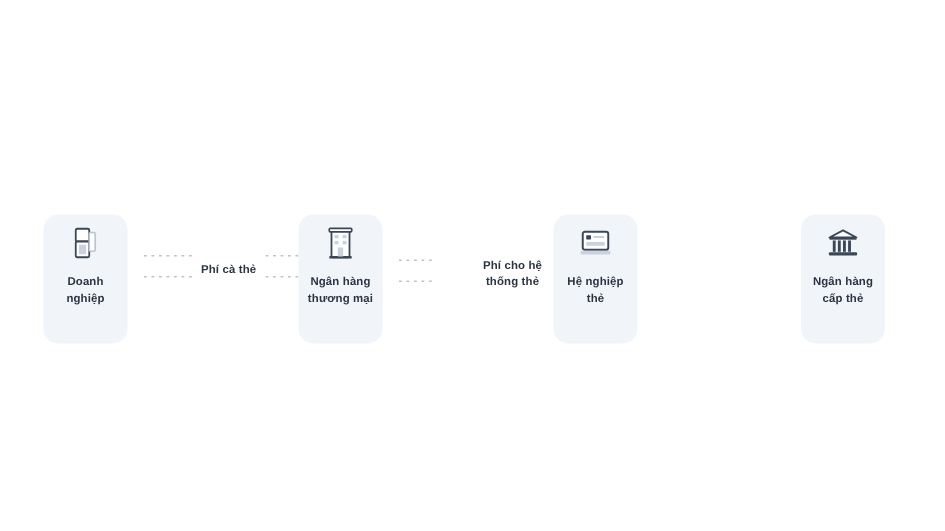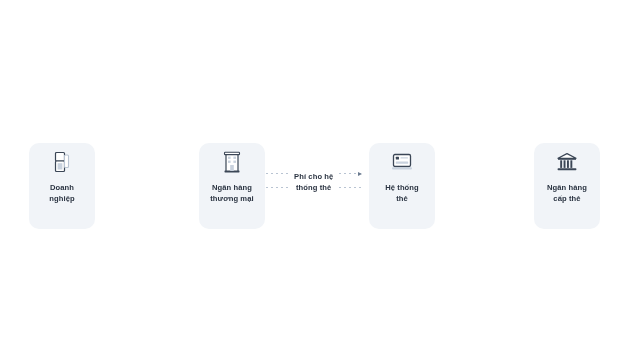--- a/index.html
+++ b/index.html
@@ -127,6 +127,19 @@
 nghiệp</span>
   </div>
 
+  <div class="connector" id="conn-0">
+    <div class="conn-seg">
+      <div class="dot-line top"></div>
+      <div class="dot-line bottom"></div>
+    </div>
+    <div class="conn-label">Phí cà thẻ</div>
+    <div class="conn-seg">
+      <div class="dot-line top">
+        <span class="arrow-head"></span>
+      </div>
+      <div class="dot-line bottom"></div>
+    </div>
+  </div>
 
   <div class="node" id="node-1">
     <span class="node-icon">

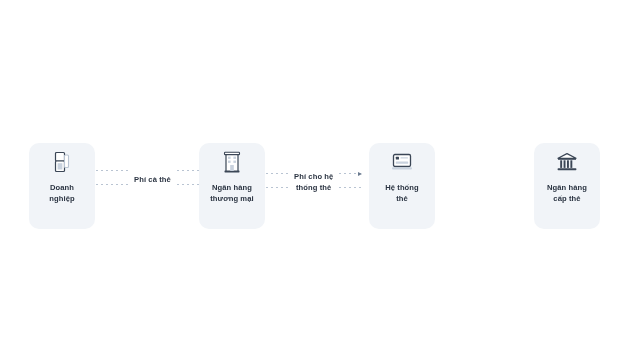--- a/index.html
+++ b/index.html
@@ -104,7 +104,7 @@
   
   #conn-0 { left: 96px;  top: 160px; }
   #conn-0 .conn-seg { width: 32px; }
-  #conn-1 { left: 266px; top: 163px; }
+  #conn-1 { left: 266px; top: 163px; gap: 28px; }
   #conn-1 .conn-seg { width: 22px; }
   #conn-2 { left: 436px; top: 166px; }
   #conn-2 .conn-seg { width: 26px; }

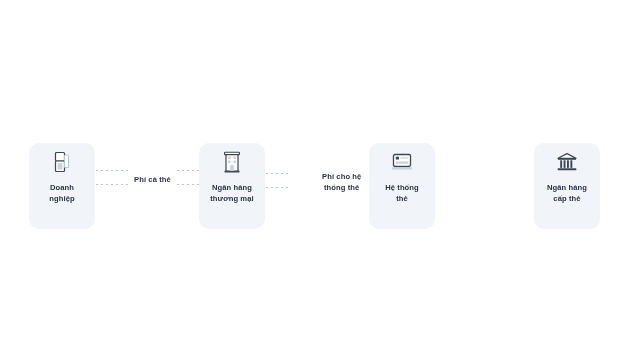--- a/index.html
+++ b/index.html
@@ -19,7 +19,7 @@
   
   .node {
     position: absolute;
-    width: 66px;
+    width: 56px;
     height: 86px;
     background: #f1f4f8;
     border-radius: 10px;

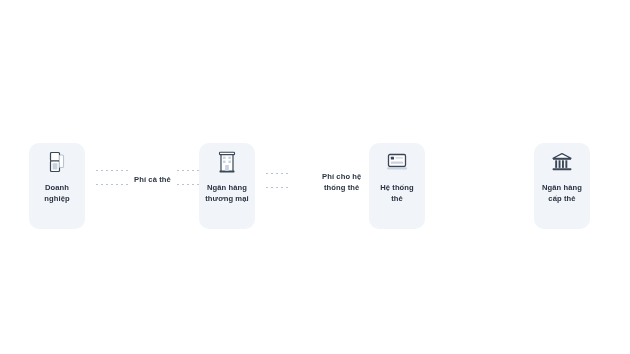--- a/index.html
+++ b/index.html
@@ -183,7 +183,7 @@
         <rect x="1" y="15.2" width="20" height="2.4" rx="1" fill="#c9d2de"></rect>
       </svg>
     </span>
-    <span class="node-label">Hệ thống
+    <span class="node-label">Hệ nghiệp
 thẻ</span>
   </div>
 

